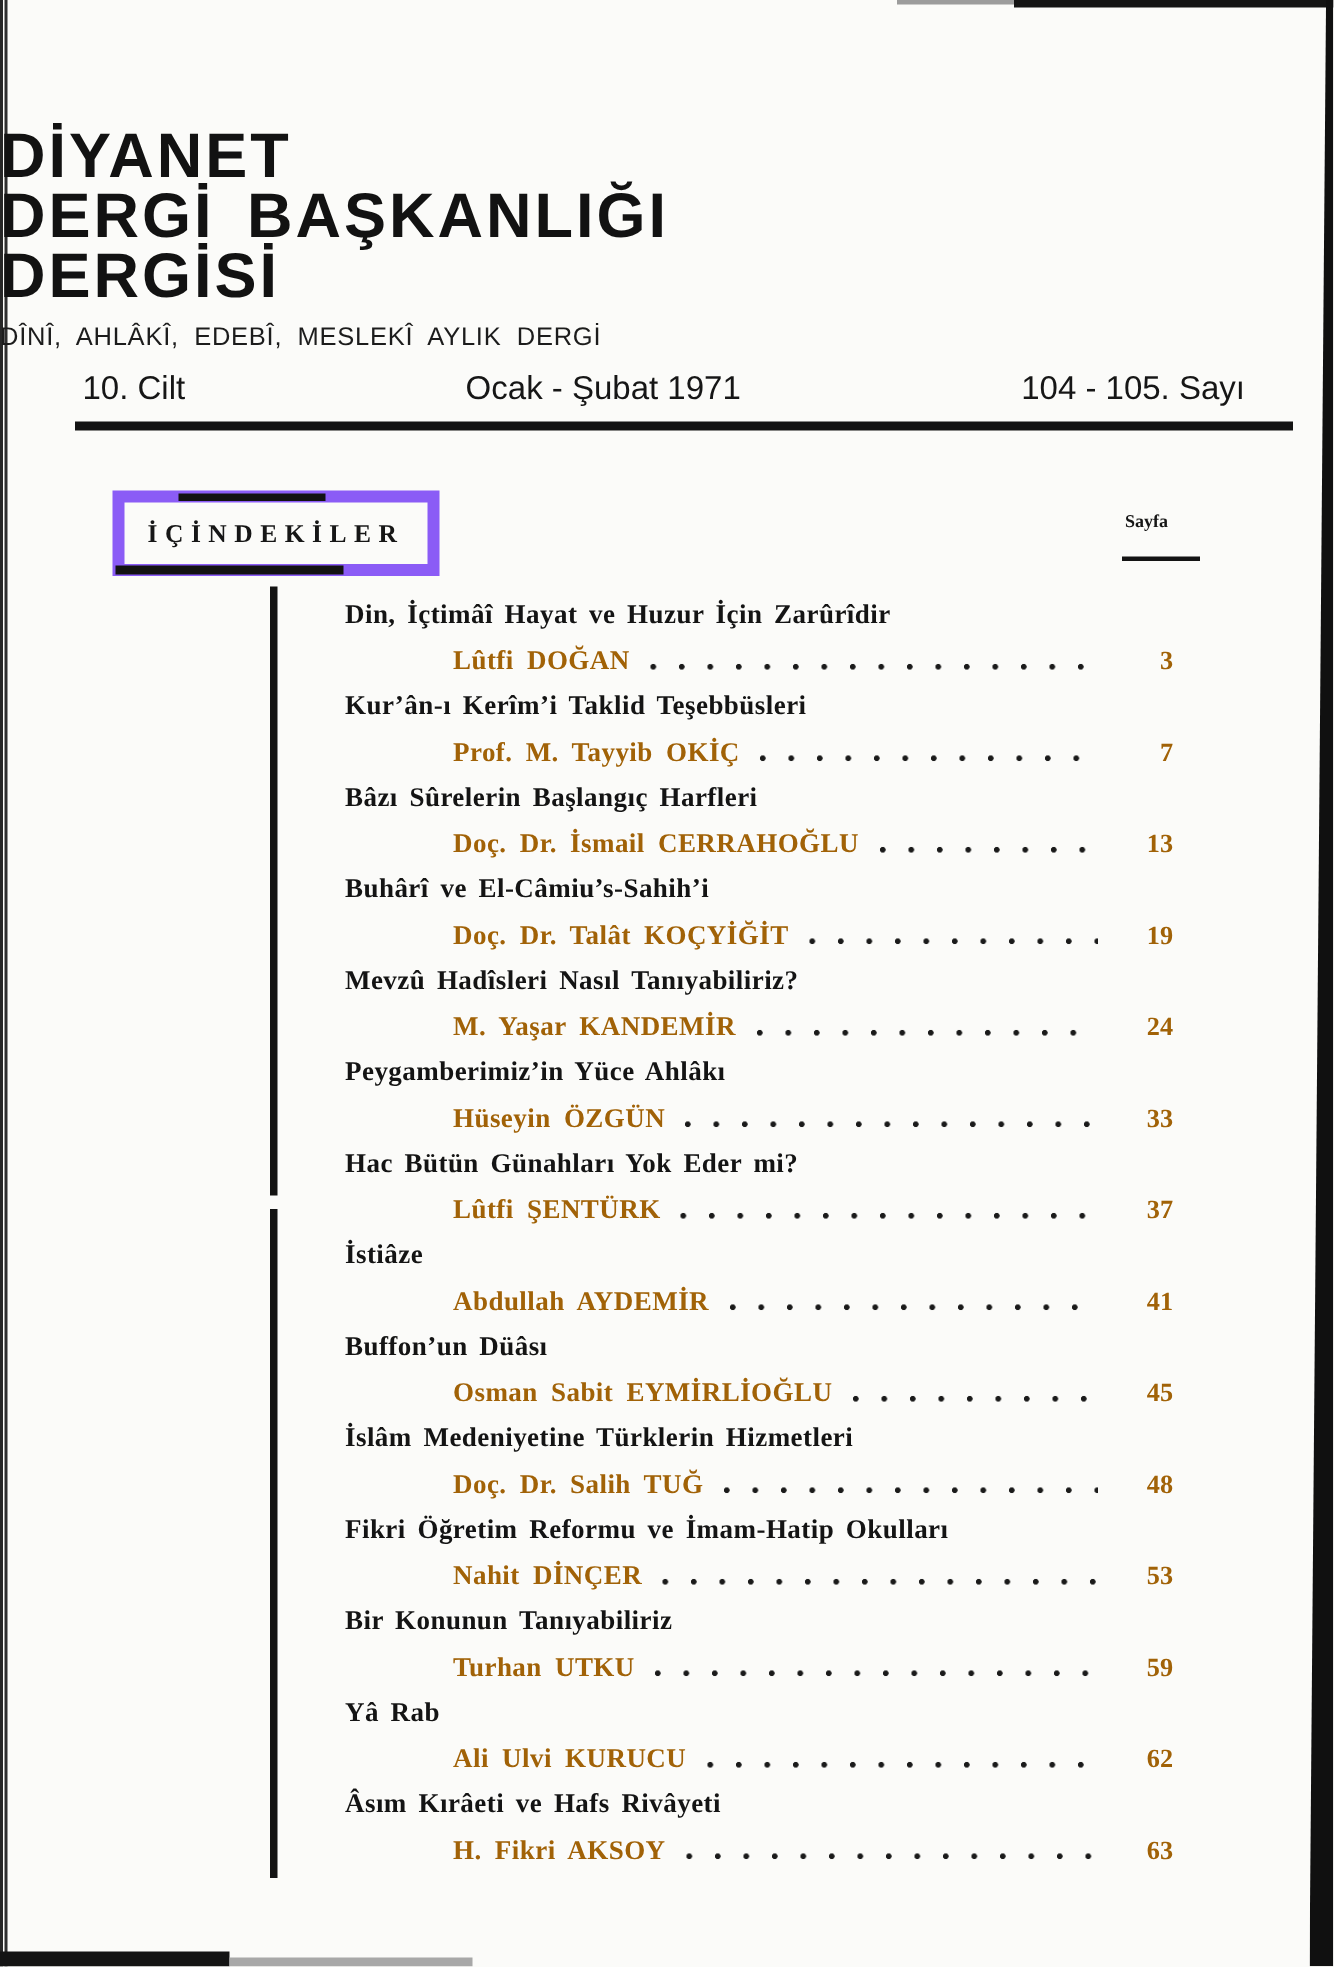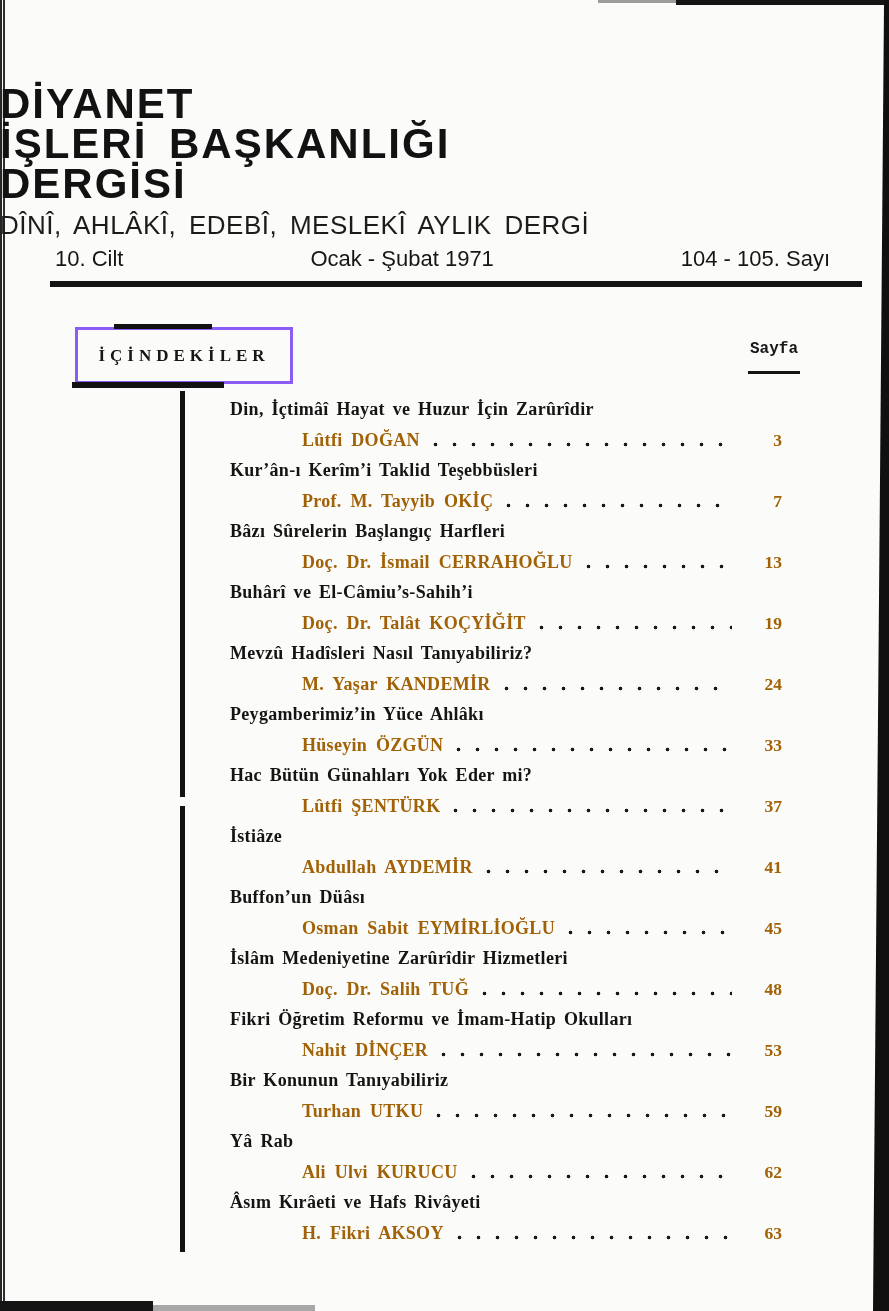--- a/index.html
+++ b/index.html
@@ -105,7 +105,7 @@
 
   <header class="masthead">
     <div class="t-line">DİYANET</div>
-    <div class="t-line">İŞLERİ BAŞKANLIĞI</div>
+    <div class="t-line">DERGİ BAŞKANLIĞI</div>
     <div class="t-line">DERGİSİ</div>
     <div class="subtitle">DÎNÎ, AHLÂKÎ, EDEBÎ, MESLEKÎ AYLIK DERGİ</div>
   </header>

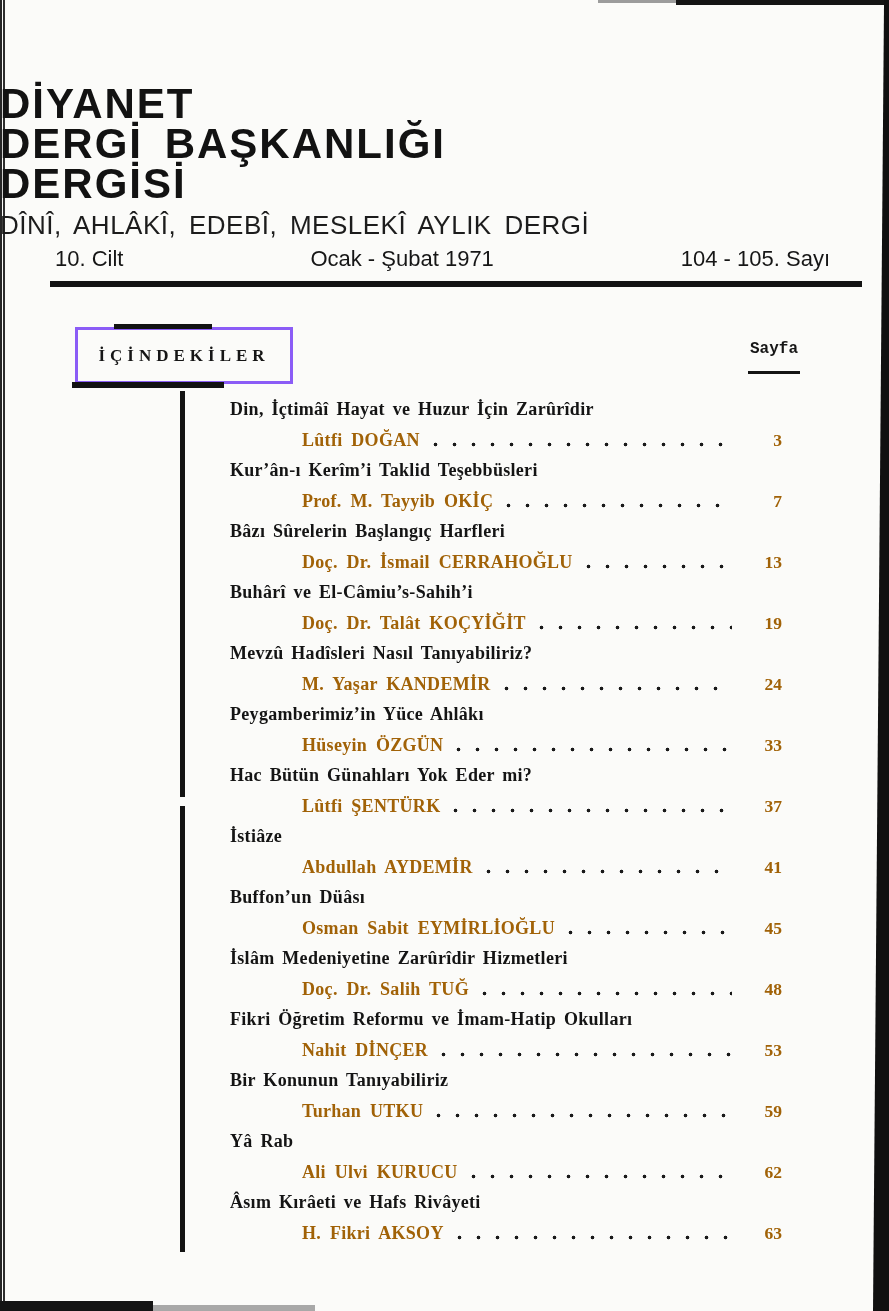--- a/index.html
+++ b/index.html
@@ -34,7 +34,7 @@
     color:#121212;
   }
   .masthead .subtitle{
-    margin-top:6px;font-size:26px;font-weight:400;line-height:30px;letter-spacing:0.5px;word-spacing:5px;
+    margin-top:6px;font-size:17px;font-weight:400;line-height:30px;letter-spacing:0.5px;word-spacing:5px;
     color:#1c1c1c;
   }
 

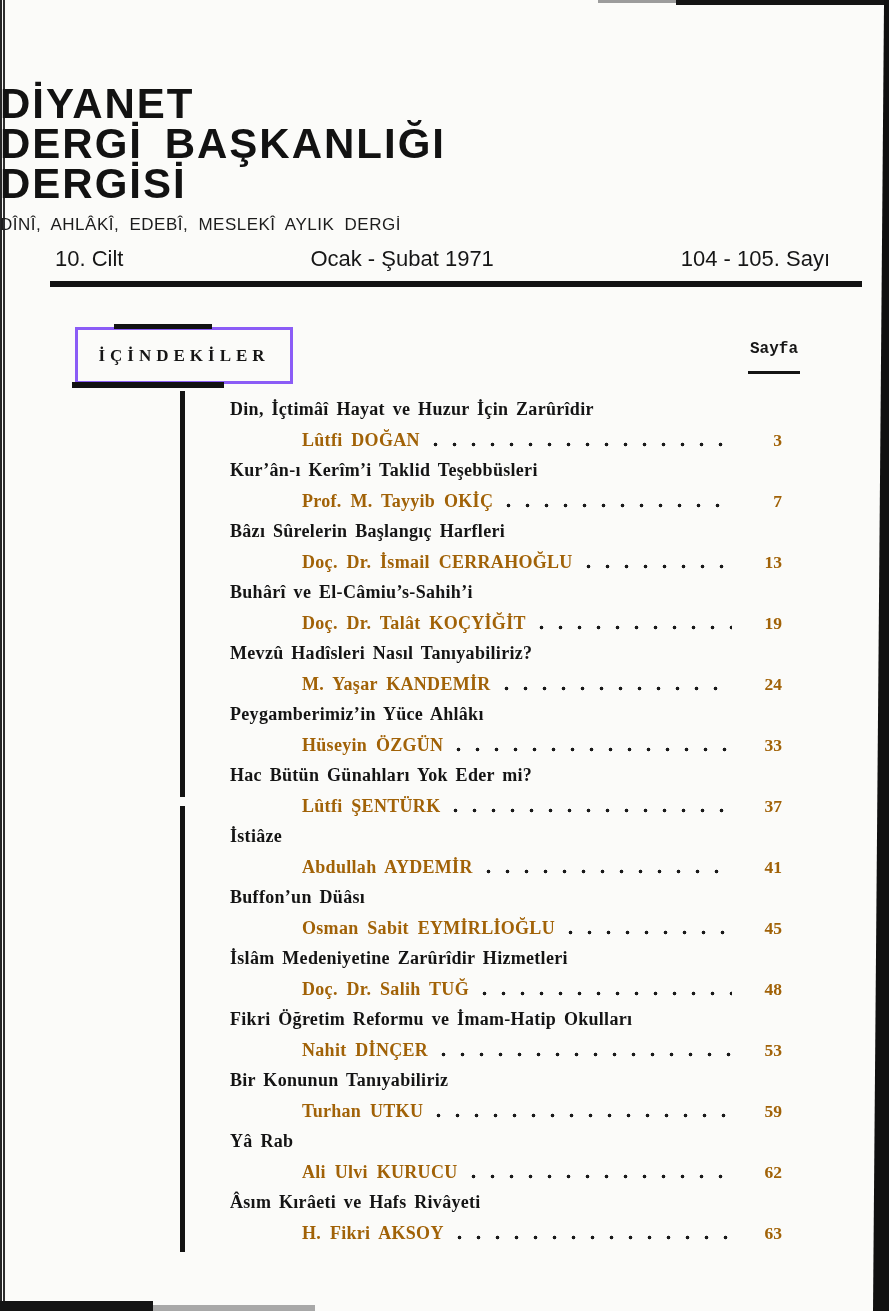--- a/index.html
+++ b/index.html
@@ -52,7 +52,7 @@
   
   .toc-box{
     position:absolute;left:75px;top:327px;width:218px;height:57px;
-    border:3px solid #8b5cf6;
+    border:8px solid #8b5cf6;
     display:flex;align-items:center;justify-content:center;
     font-family:"Liberation Serif", serif;
     font-weight:700;font-size:17px;letter-spacing:5px;

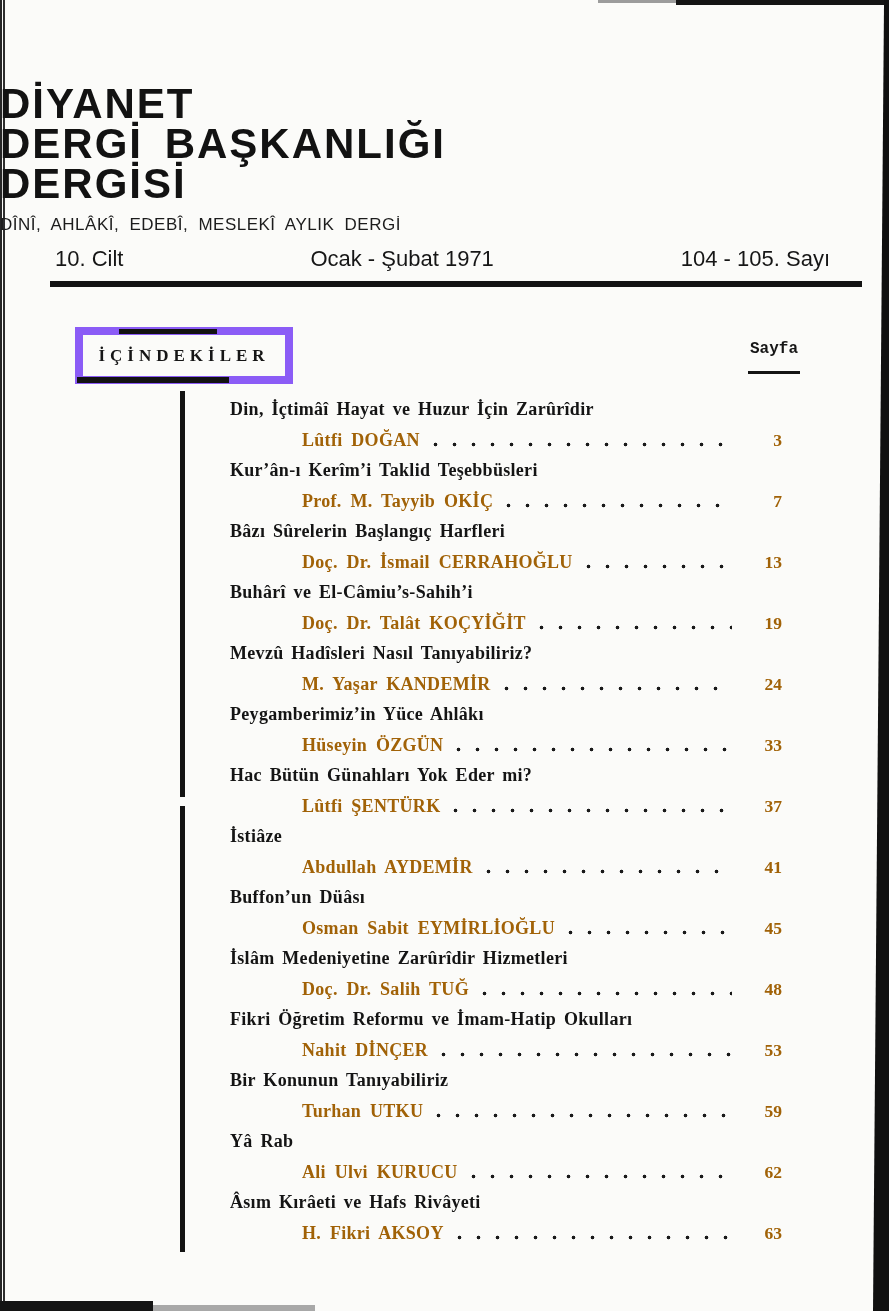--- a/index.html
+++ b/index.html
@@ -61,7 +61,7 @@
   .toc-box::after{content:"";position:absolute;bottom:-7px;left:-6px;width:152px;height:6px;background:#121212;}
   .sayfa{
     position:absolute;left:750px;top:340px;
-    font-family:Liberation Mono, monospace;font-weight:700;font-size:16px;
+    font-family:Liberation Serif, serif;font-weight:700;font-size:12px;
   }
   .sayfa-rule{position:absolute;left:748px;top:371px;width:52px;height:3px;background:#141414;}
 

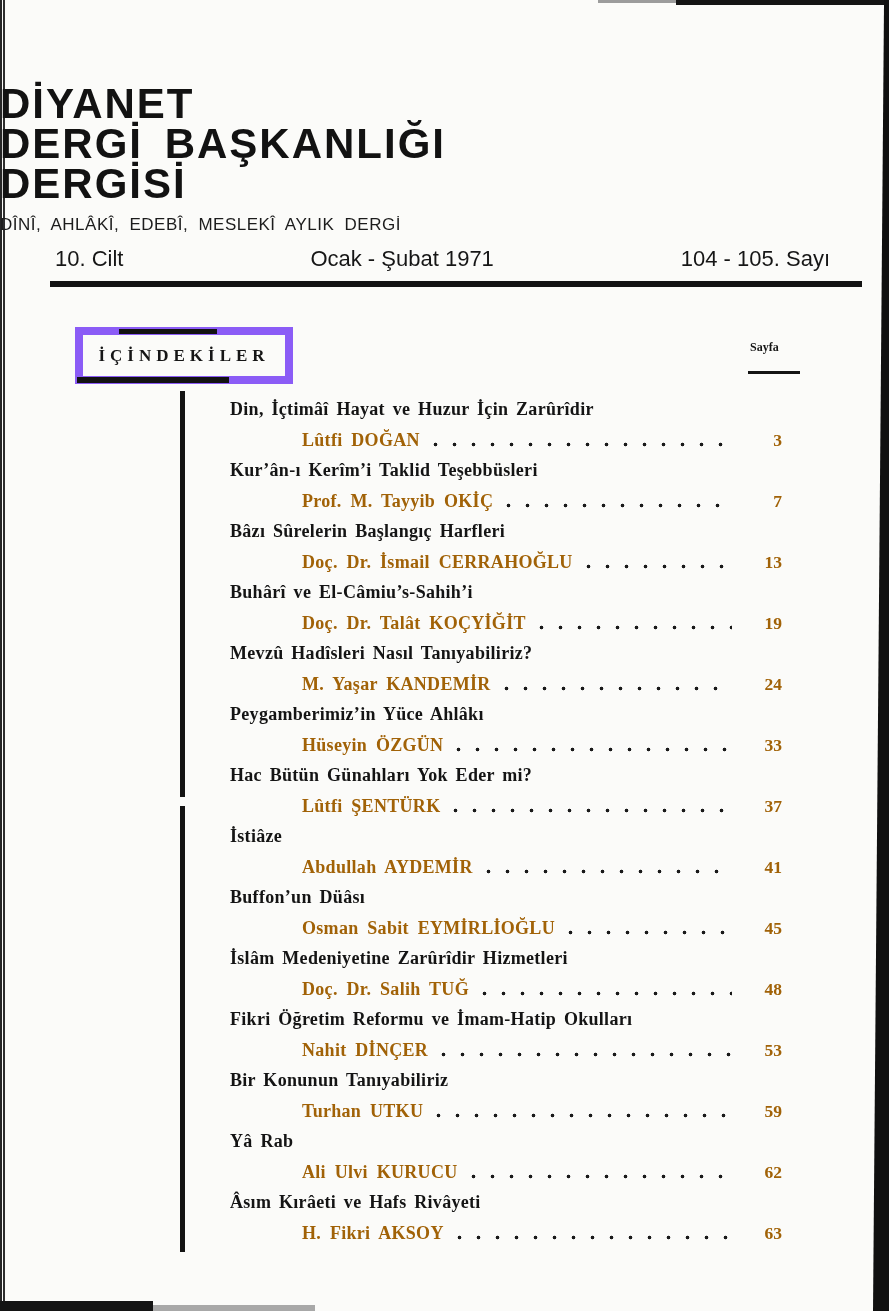--- a/index.html
+++ b/index.html
@@ -209,7 +209,7 @@
     </div>
 
     <div class="entry">
-      <div class="entry-title">İslâm Medeniyetine Zarûrîdir Hizmetleri</div>
+      <div class="entry-title">İslâm Medeniyetine Türklerin Hizmetleri</div>
       <div class="entry-line">
         <span class="entry-author">Doç. Dr. Salih TUĞ</span>
         <span class="dots"></span>

